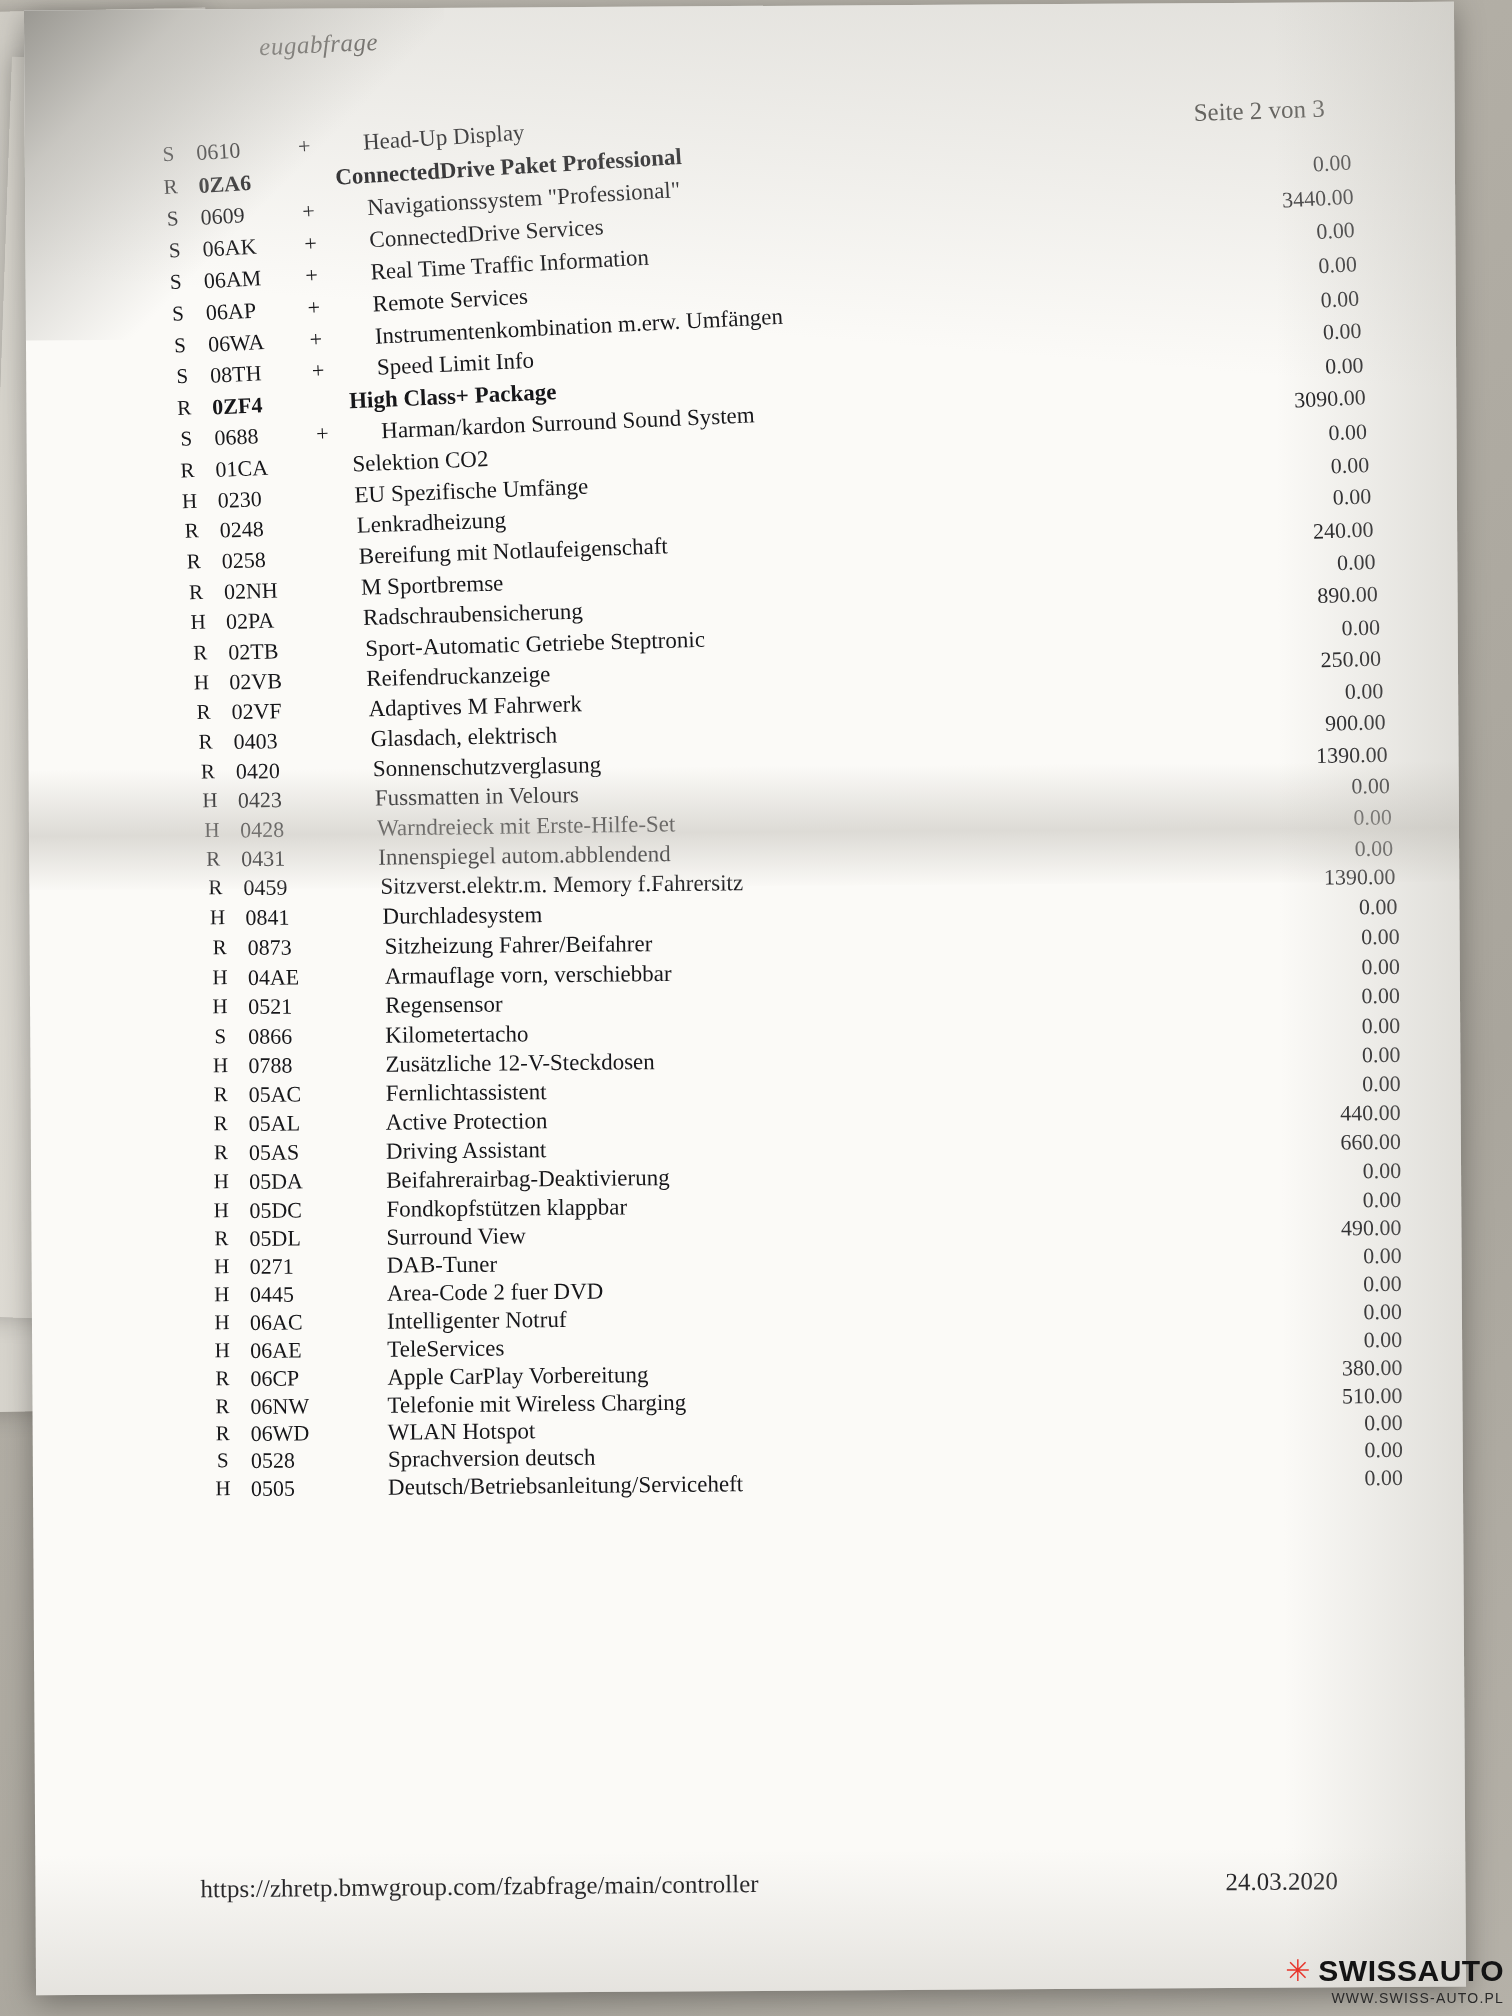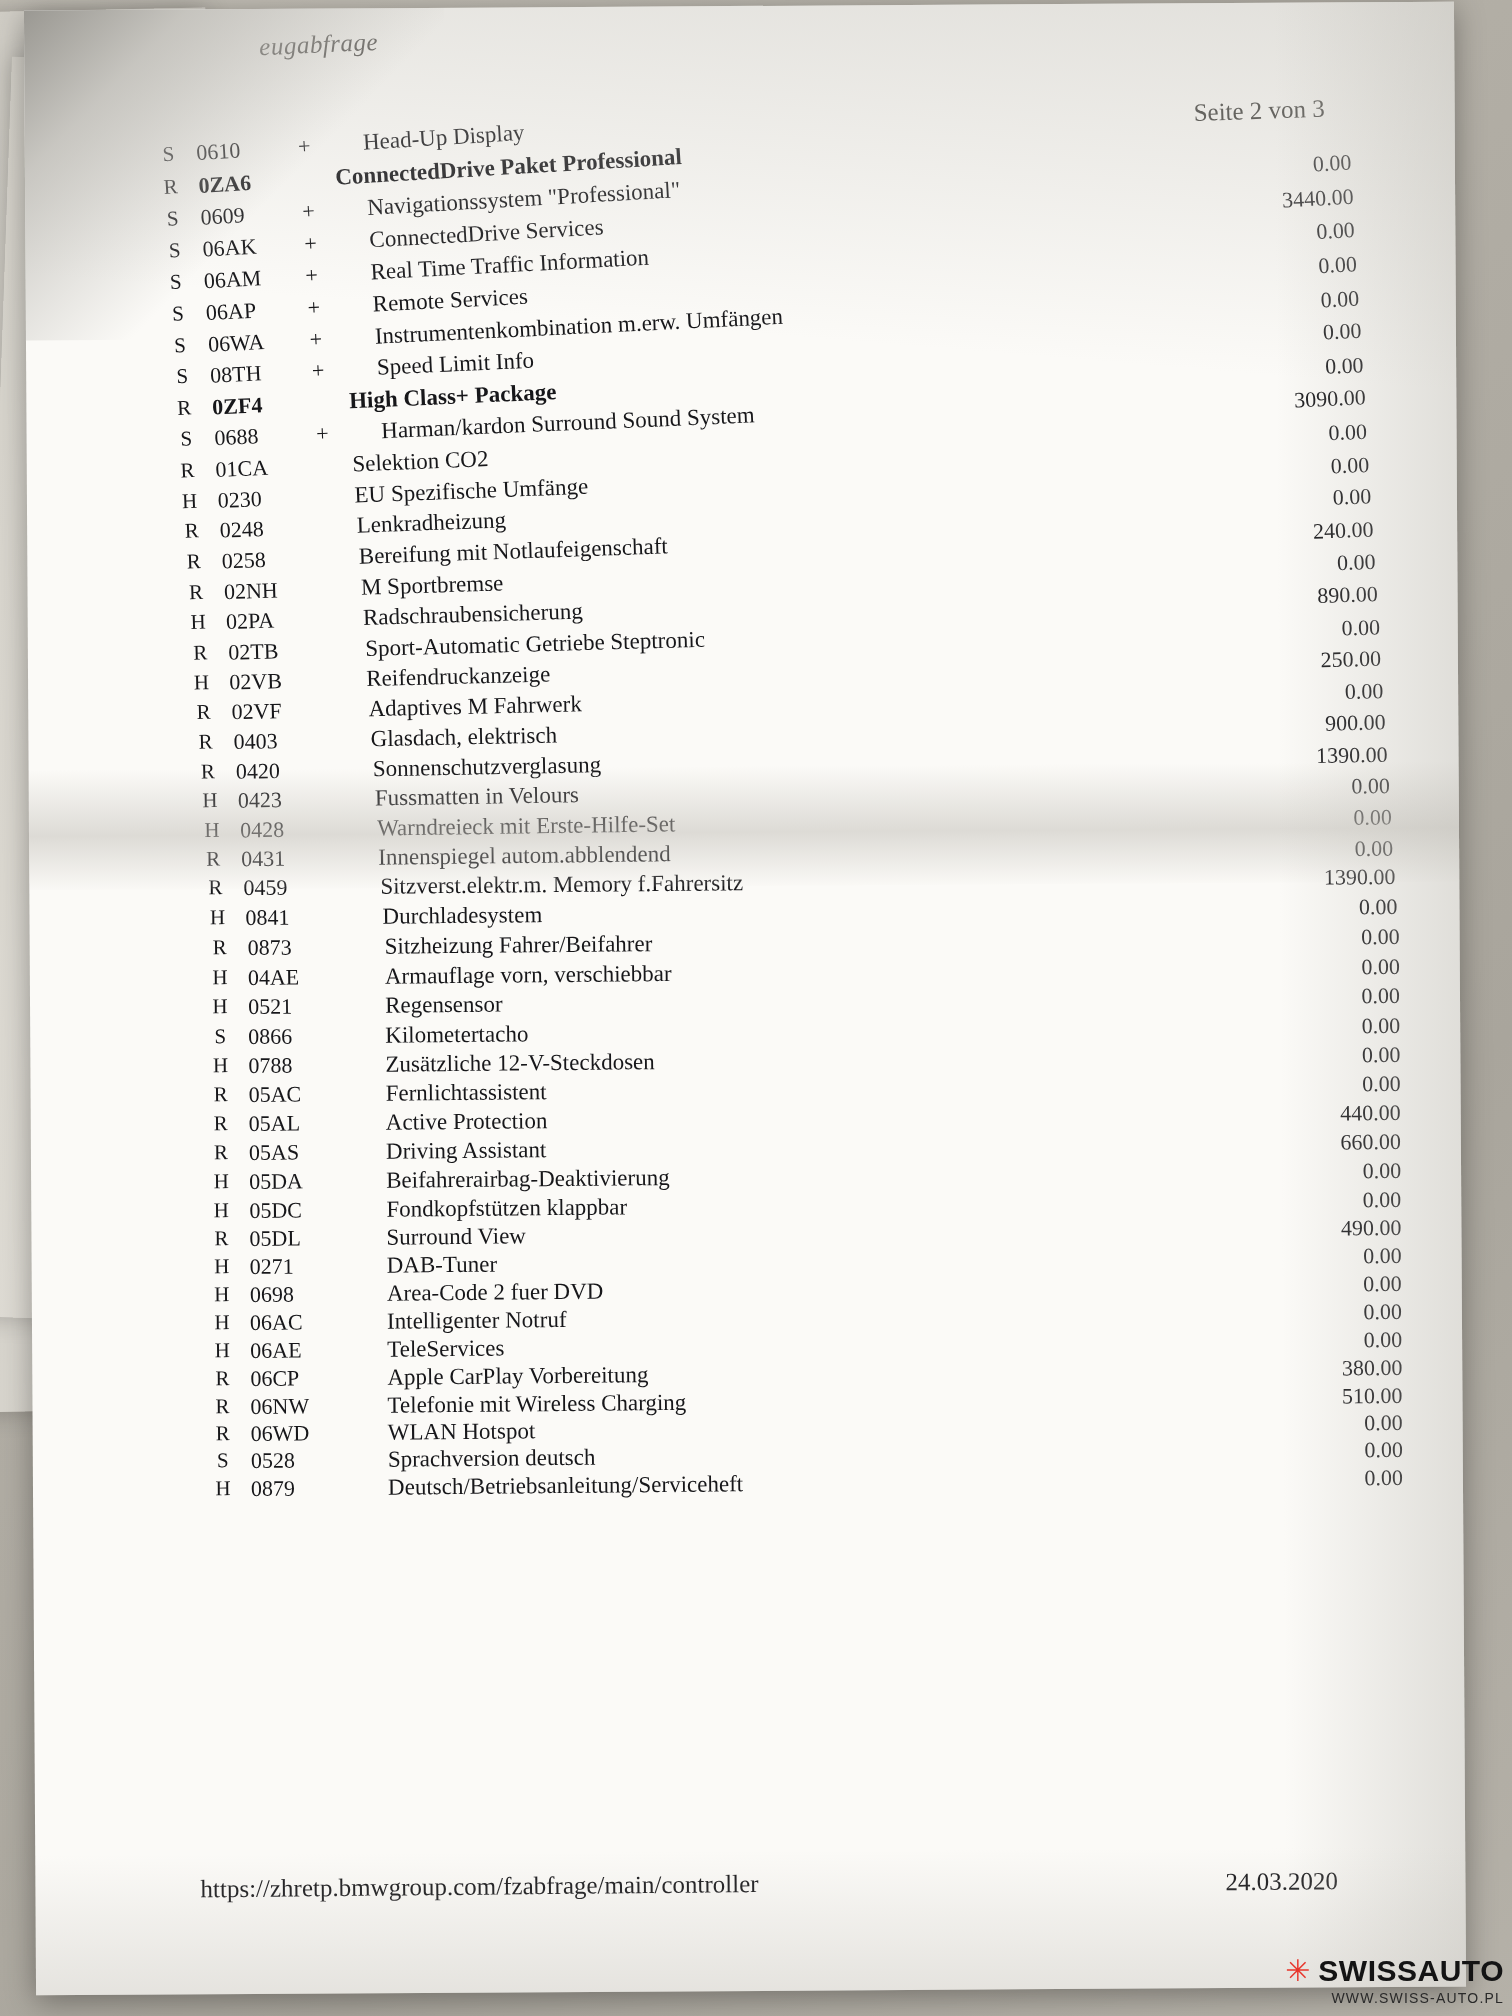--- a/index.html
+++ b/index.html
@@ -495,7 +495,7 @@
           </div>
           <div class="row" style="top: 1171.46px; transform: rotate(-0.2deg); left: 50px;">
             <span class="c-cat">H</span>
-            <span class="c-code">0698</span>
+            <span class="c-code">0445</span>
             <span class="c-plus"></span>
             <span class="c-desc">Area-Code 2 fuer DVD</span>
             <span class="c-price" style="top: 0px; position: absolute;">0.00</span>

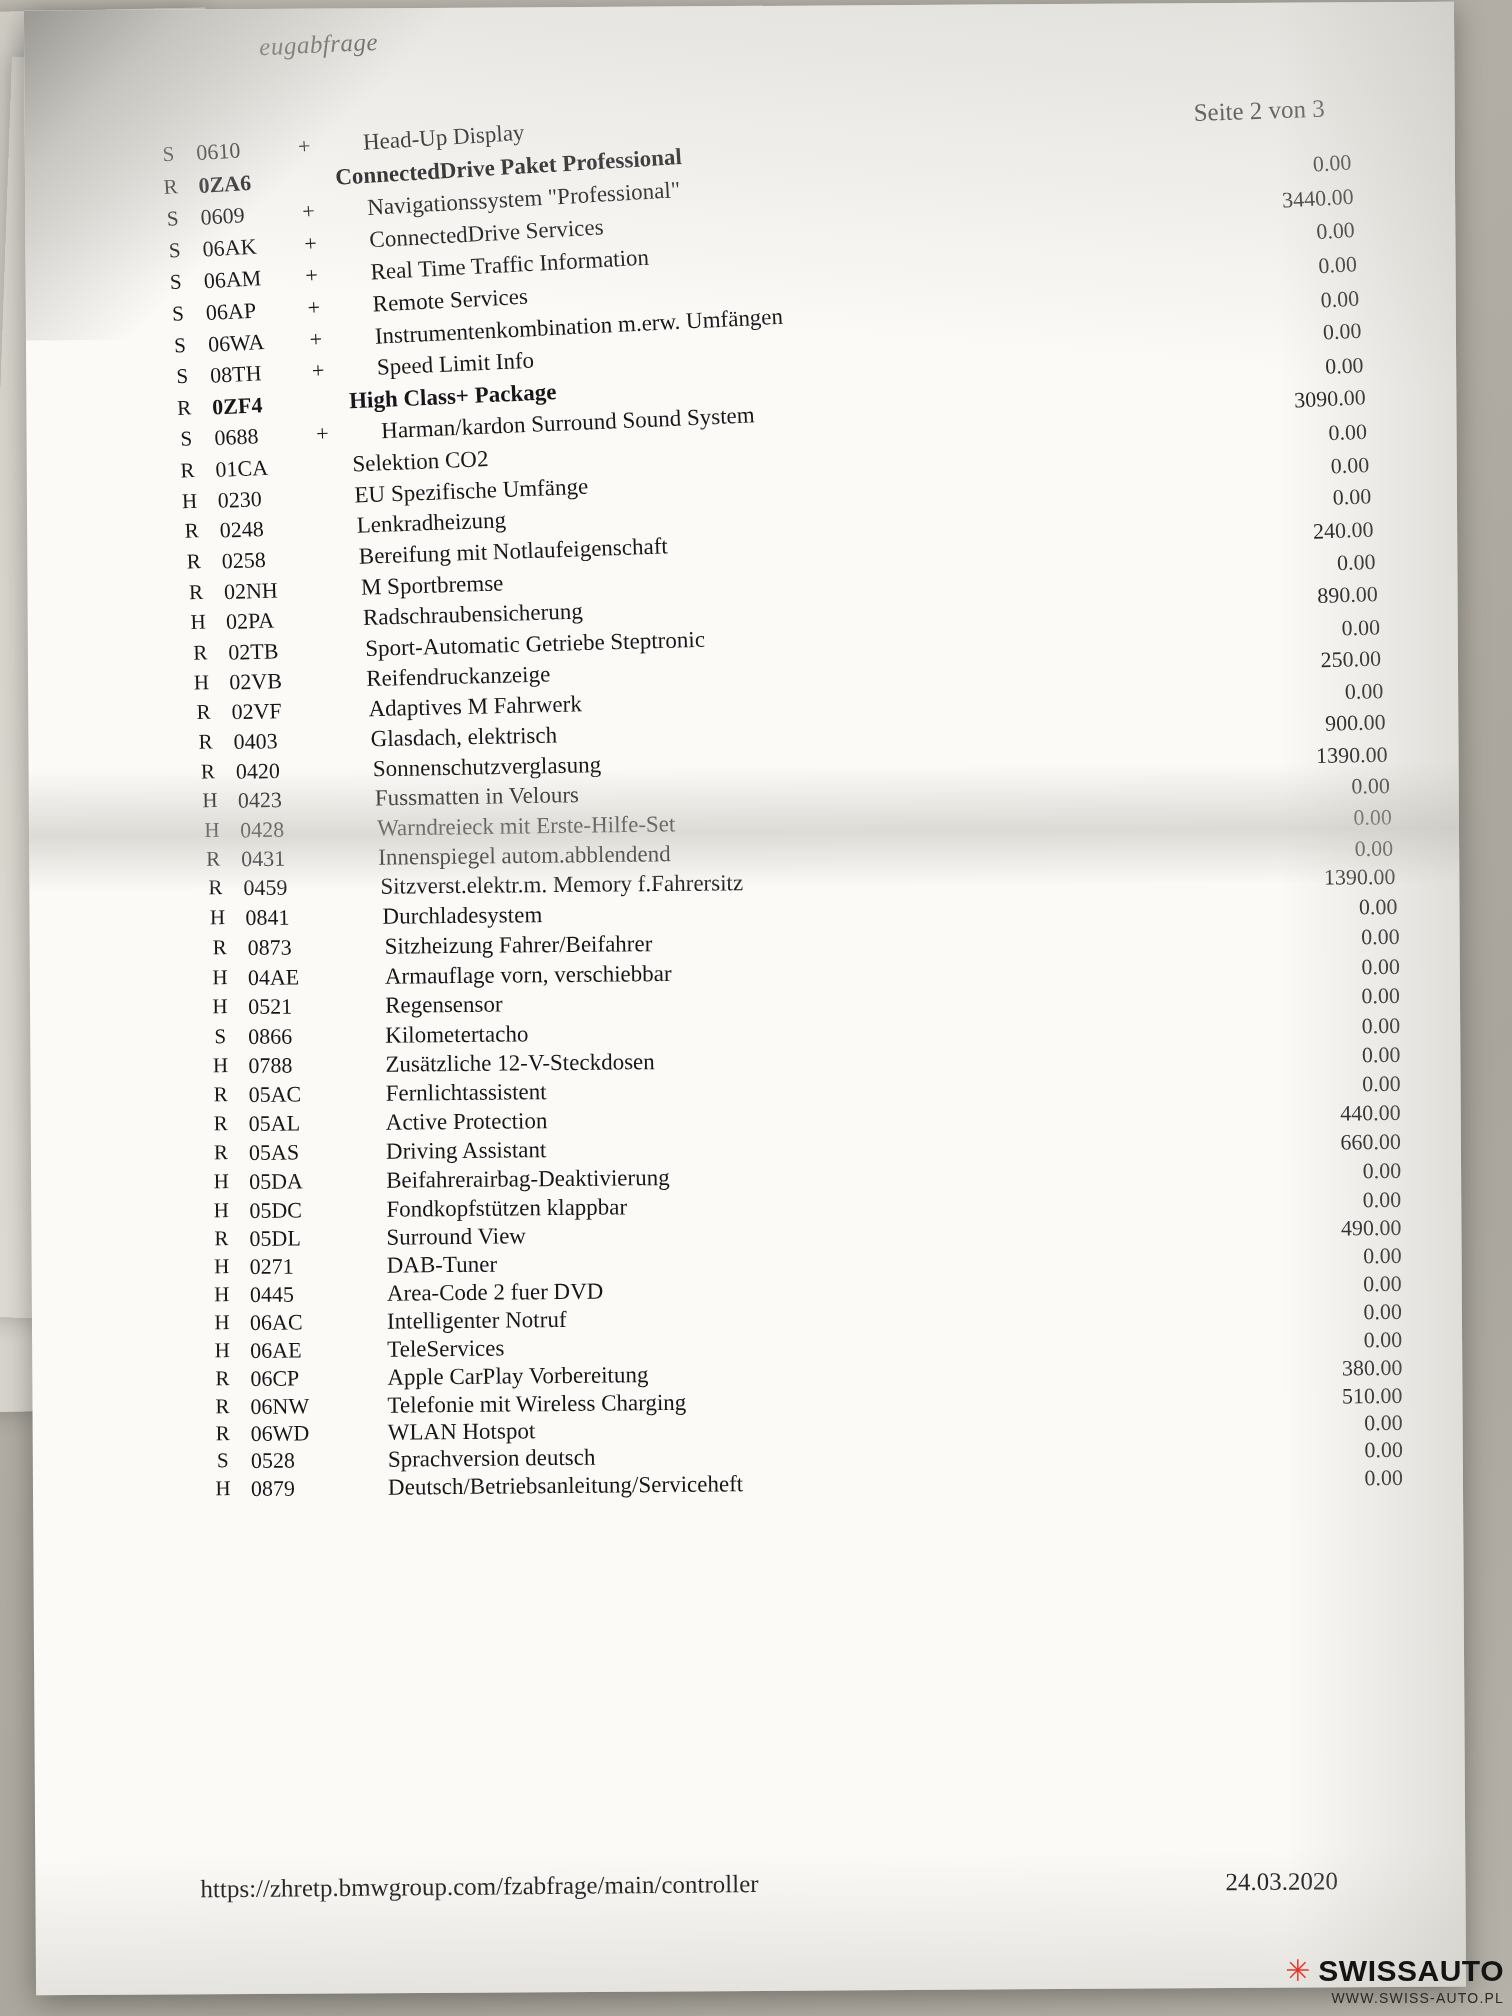--- a/index.html
+++ b/index.html
@@ -544,7 +544,7 @@
           </div>
           <div class="row" style="top: 1364.5px; transform: rotate(-0.2deg); left: 50px;">
             <span class="c-cat">H</span>
-            <span class="c-code">0879</span>
+            <span class="c-code">0505</span>
             <span class="c-plus"></span>
             <span class="c-desc">Deutsch/Betriebsanleitung/Serviceheft</span>
             <span class="c-price" style="top: 0px; position: absolute;">0.00</span>

